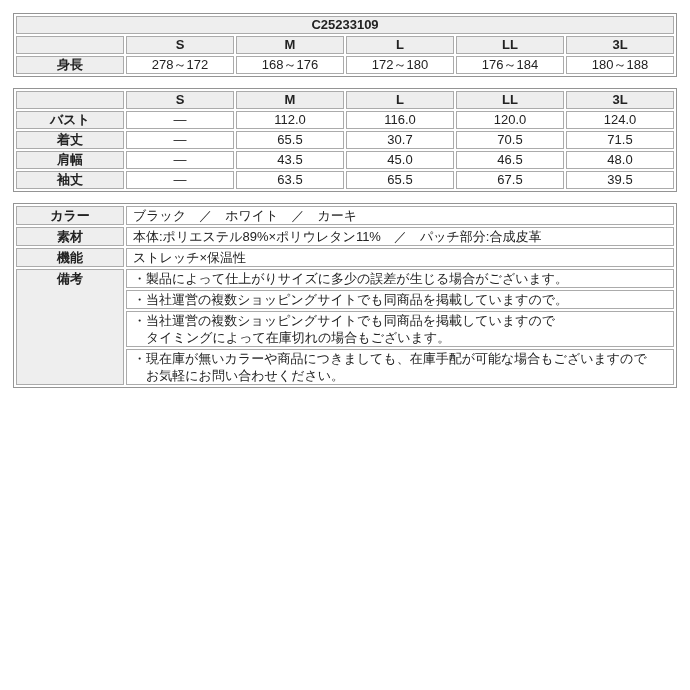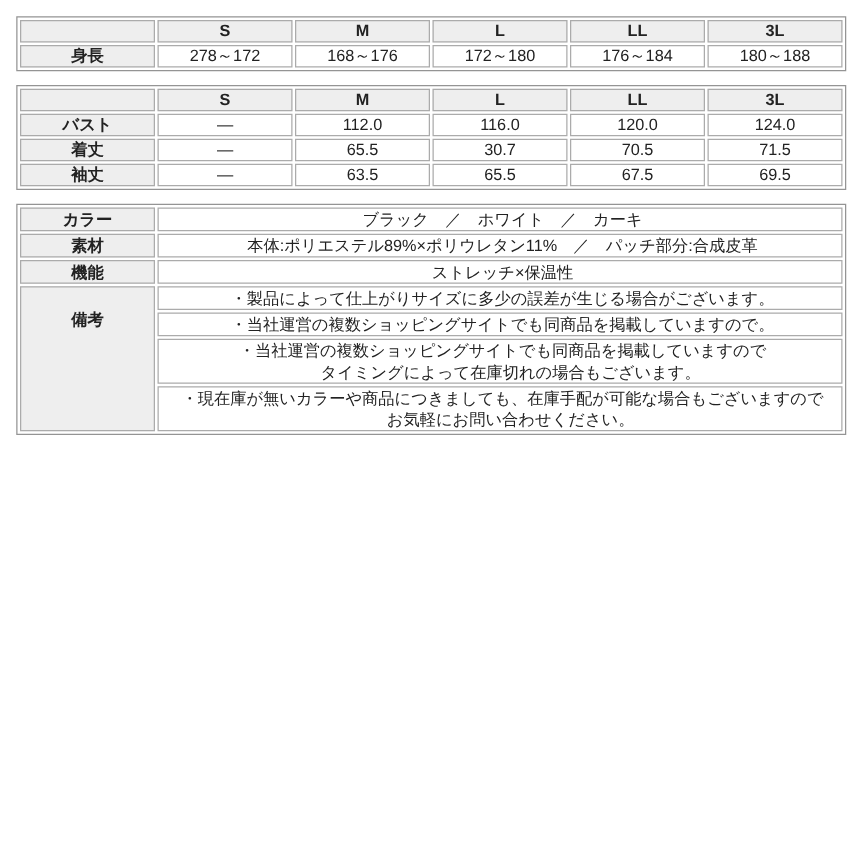--- a/index.html
+++ b/index.html
@@ -64,6 +64,9 @@
         <col>
     </colgroup>
     <tbody>
+        <tr>
+      <td class="hd" colspan="6">C25233109</td>
+    </tr>
     <tr>
       <td class="hd"></td>
       <td class="hd">S</td>

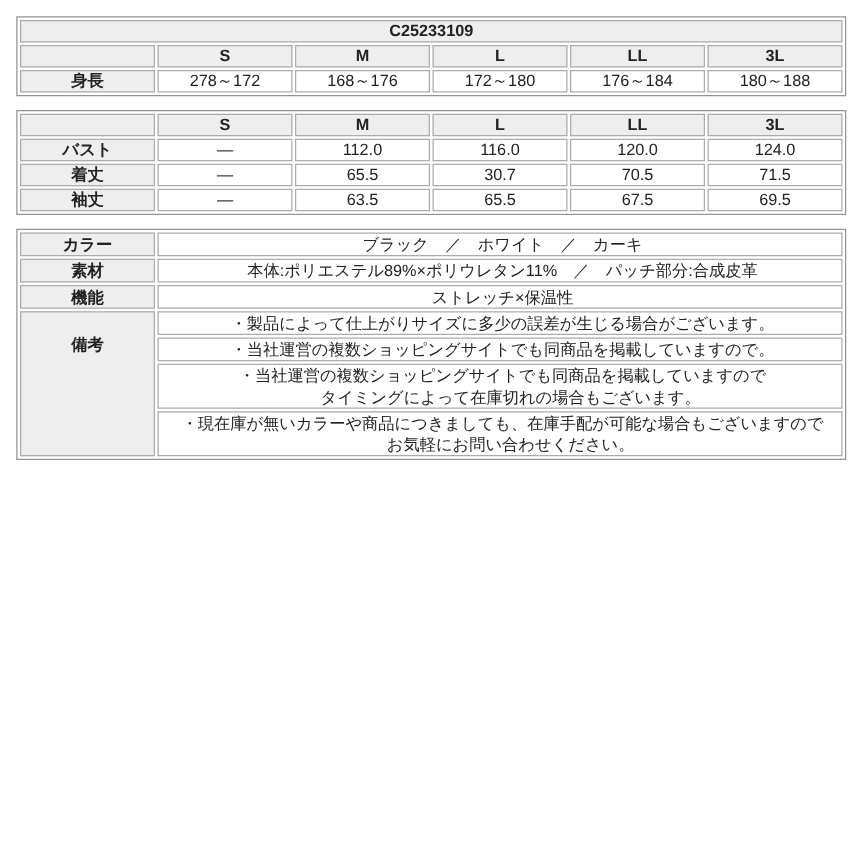--- a/index.html
+++ b/index.html
@@ -121,6 +121,14 @@
       <td>71.5</td>
     </tr>
     <tr>
+      <td class="hd">肩幅</td>
+      <td>―</td>
+      <td>43.5</td>
+      <td>45.0</td>
+      <td>46.5</td>
+      <td>48.0</td>
+    </tr>
+    <tr>
       <td class="hd">袖丈</td>
       <td>―</td>
       <td>63.5</td>

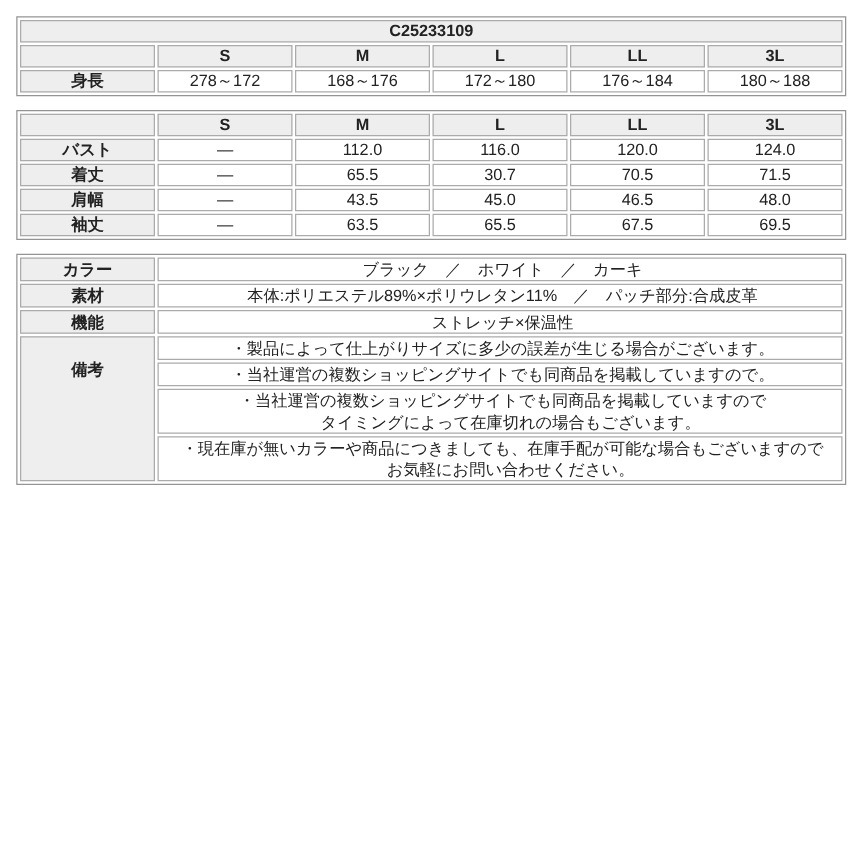--- a/index.html
+++ b/index.html
@@ -134,7 +134,7 @@
       <td>63.5</td>
       <td>65.5</td>
       <td>67.5</td>
-      <td>69.5</td>
+      <td>39.5</td>
     </tr>
   </tbody>
     </table>

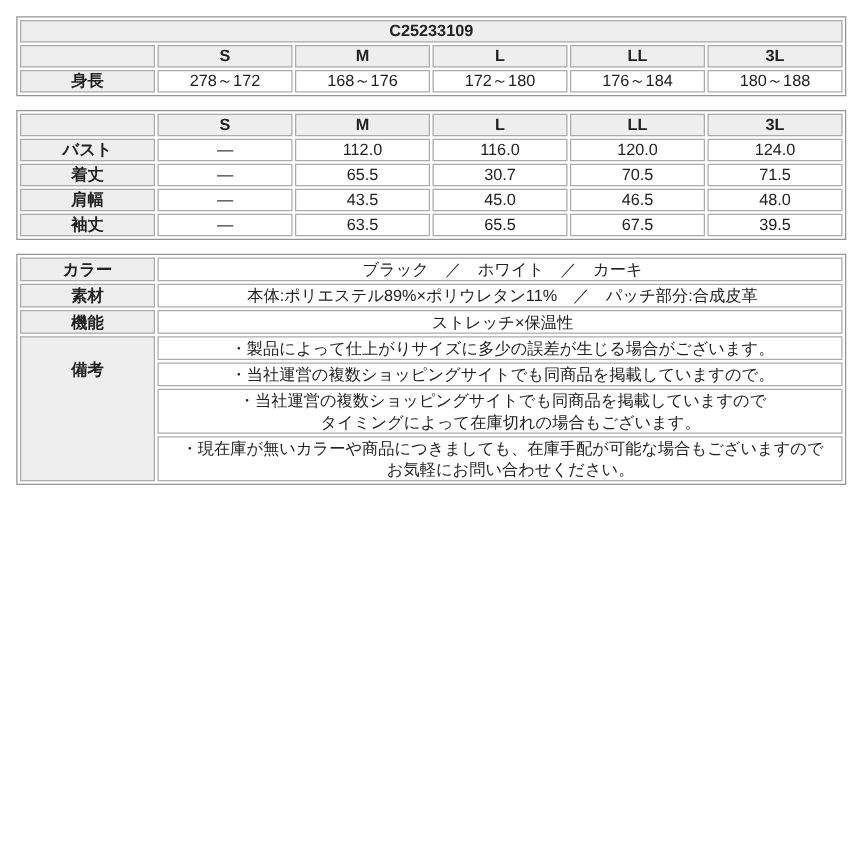--- a/index.html
+++ b/index.html
@@ -39,7 +39,7 @@
     font-weight: bold;
   }
   table.spec td.left {
-    text-align: center;
+    text-align: left;
     padding-left: 6px;
     white-space: pre-line;
     line-height: 17px;

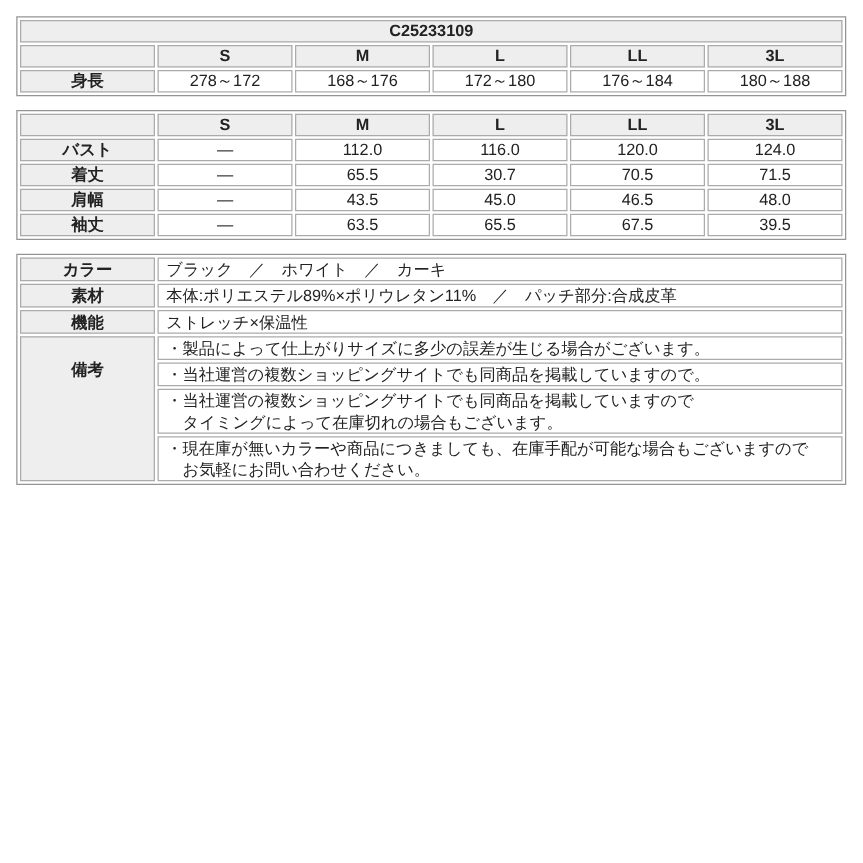--- a/index.html
+++ b/index.html
@@ -46,7 +46,7 @@
   }
   table.spec td.toplbl {
     vertical-align: top;
-    padding-top: 18px;
+    padding-top: 1px;
   }
 </style>
 </head>

